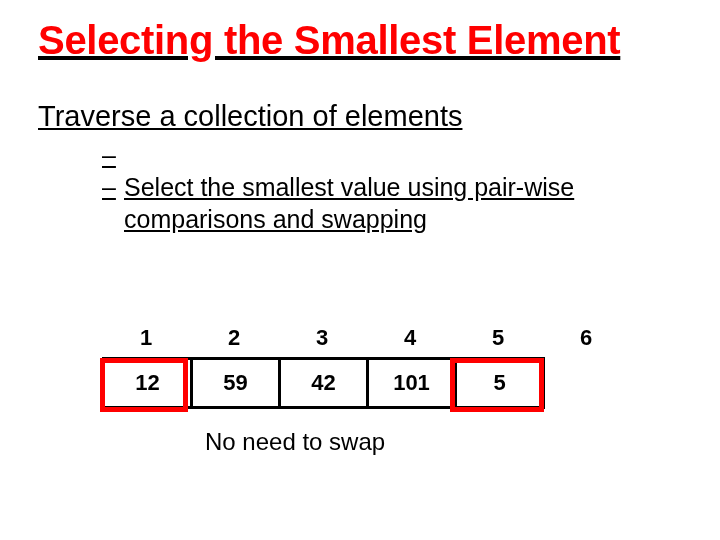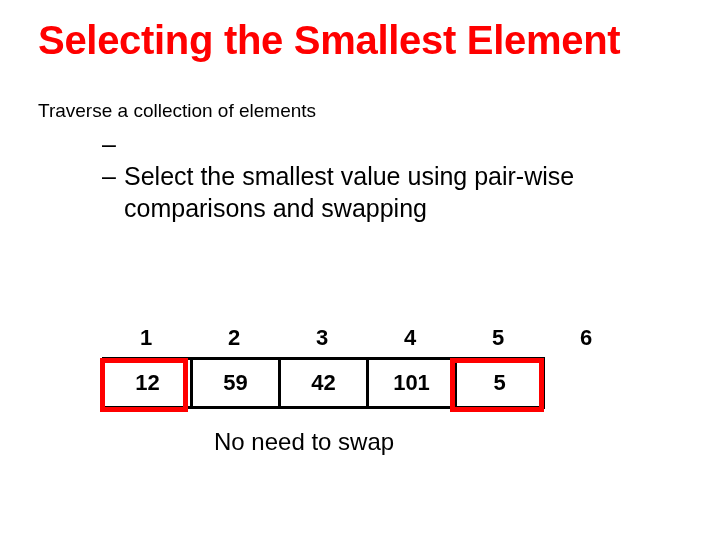--- a/index.html
+++ b/index.html
@@ -17,6 +17,7 @@
     height: 540px;
     box-sizing: border-box;
     padding: 18px 38px 0 38px;
+    text-decoration: underline;
   }
   .title {
     font-size: 40px;

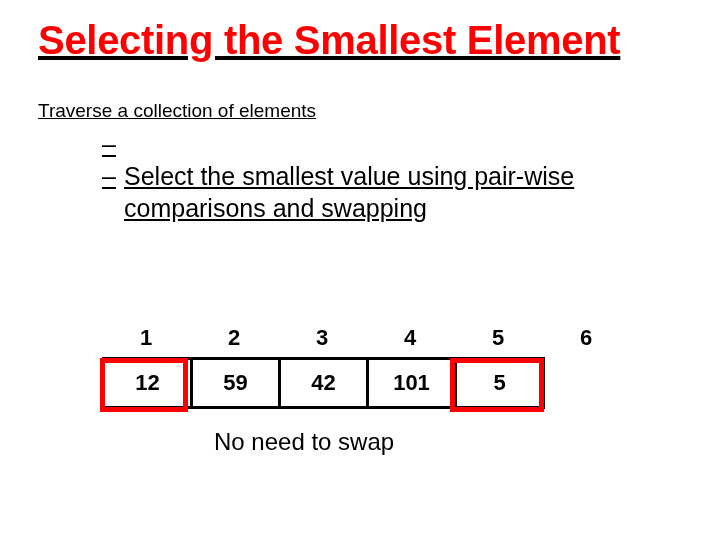--- a/index.html
+++ b/index.html
@@ -28,7 +28,7 @@
     letter-spacing: -0.3px;
   }
   .lead {
-    font-size: 19px;
+    font-size: 29px;
     margin: 38px 0 6px 0;
     color: #000;
   }

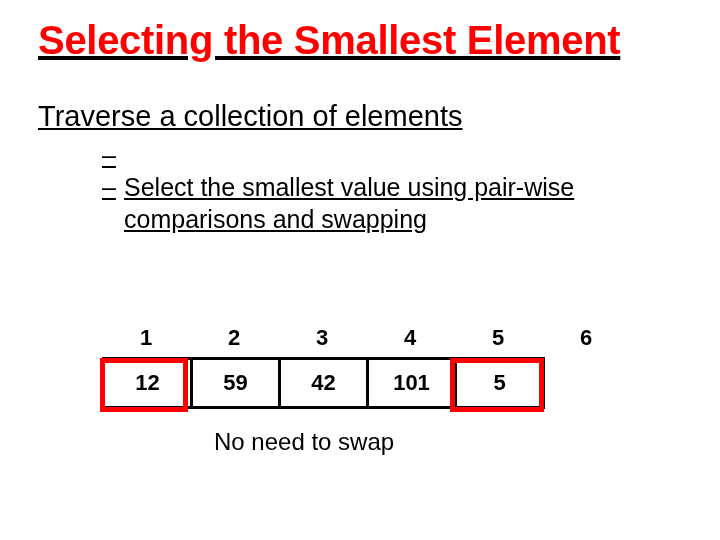--- a/index.html
+++ b/index.html
@@ -104,7 +104,7 @@
 
   .caption {
     position: absolute;
-    left: 214px;
+    left: 205px;
     top: 428px;
     font-size: 24px;
   }

